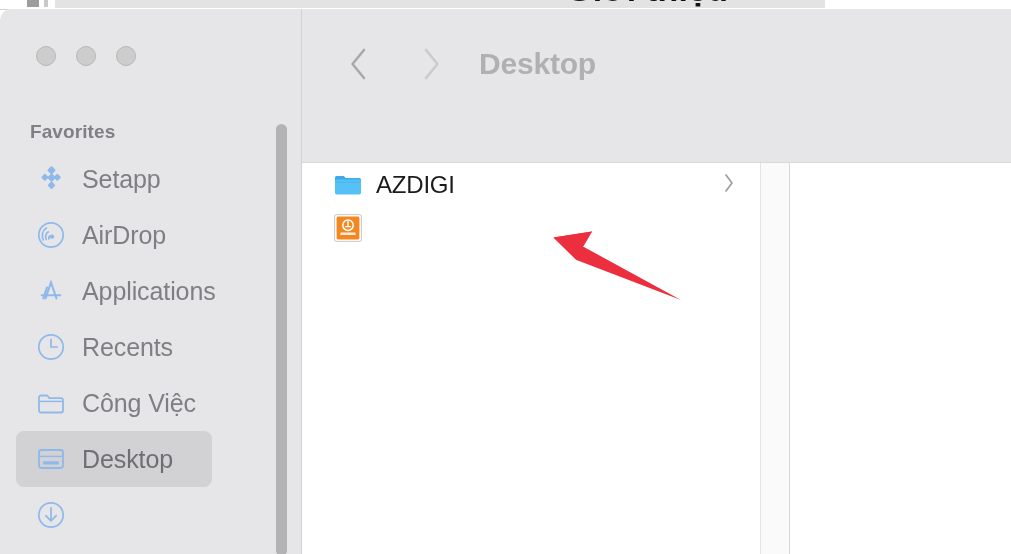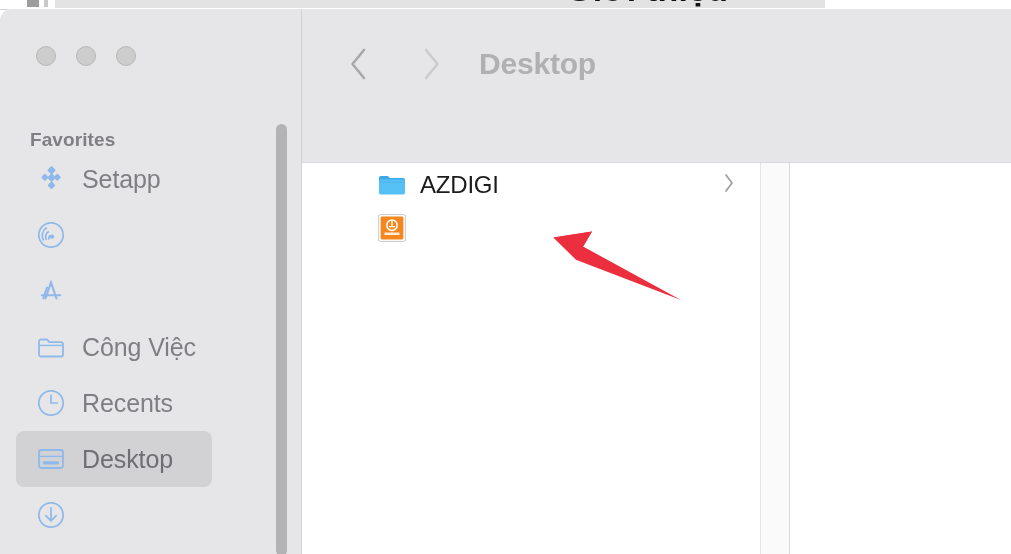--- a/index.html
+++ b/index.html
@@ -109,7 +109,7 @@
 
   .section-label {
     position: absolute;
-    left: 30px; top: 120px;
+    left: 30px; top: 112px;
     font-size: 19px;
     font-weight: 700;
     color: #808084;

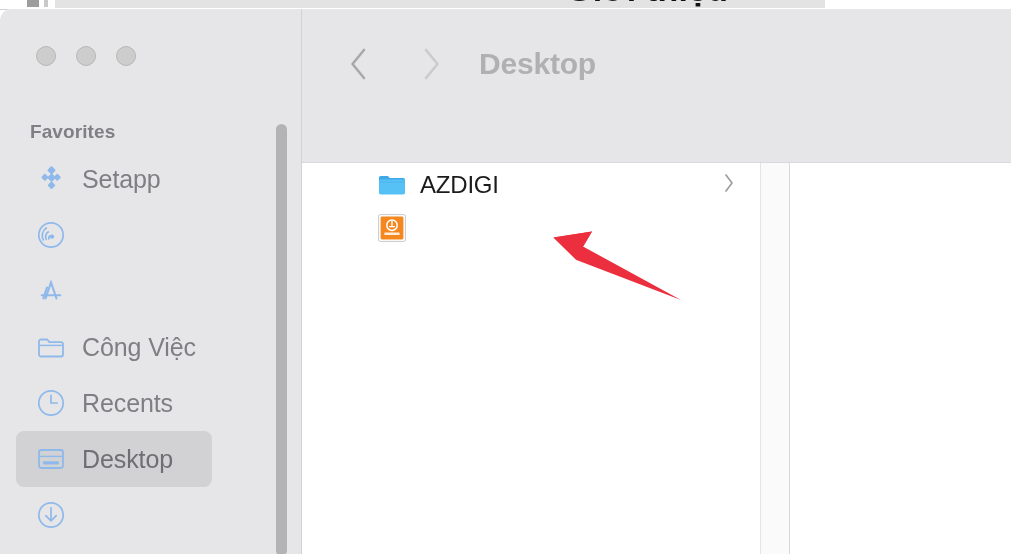--- a/index.html
+++ b/index.html
@@ -229,7 +229,6 @@
     align-items: center;
     padding-left: 30px;
     box-sizing: border-box;
-    margin-left: 44px;
   }
   .row-icon {
     width: 32px; height: 32px;

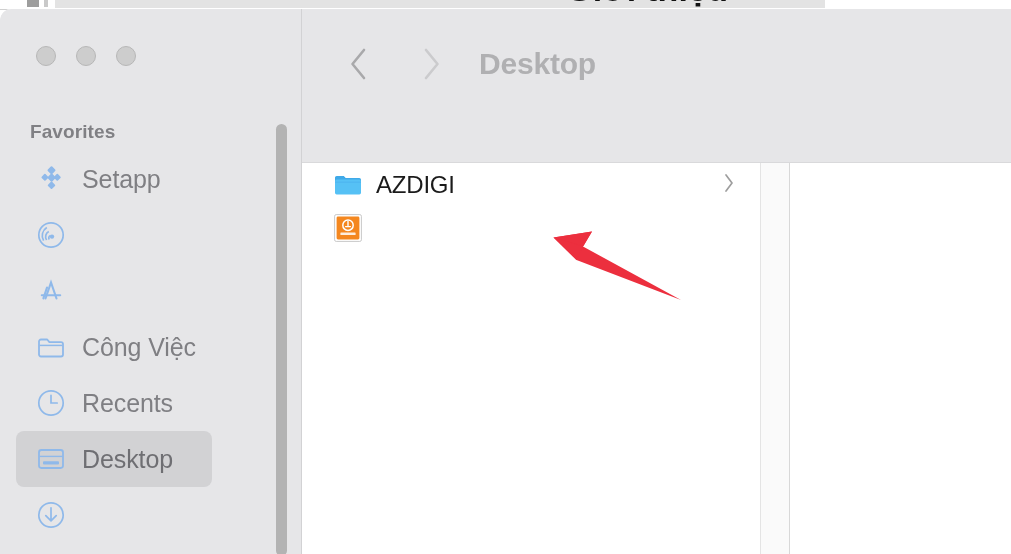--- a/index.html
+++ b/index.html
@@ -331,6 +331,7 @@
               <circle cx="15" cy="15.6" r="2.2" fill="#8fb9ea"></circle>
             </svg>
           </span>
+          <span class="side-label">AirDrop</span>
         </div>
 
         <div class="side-item">

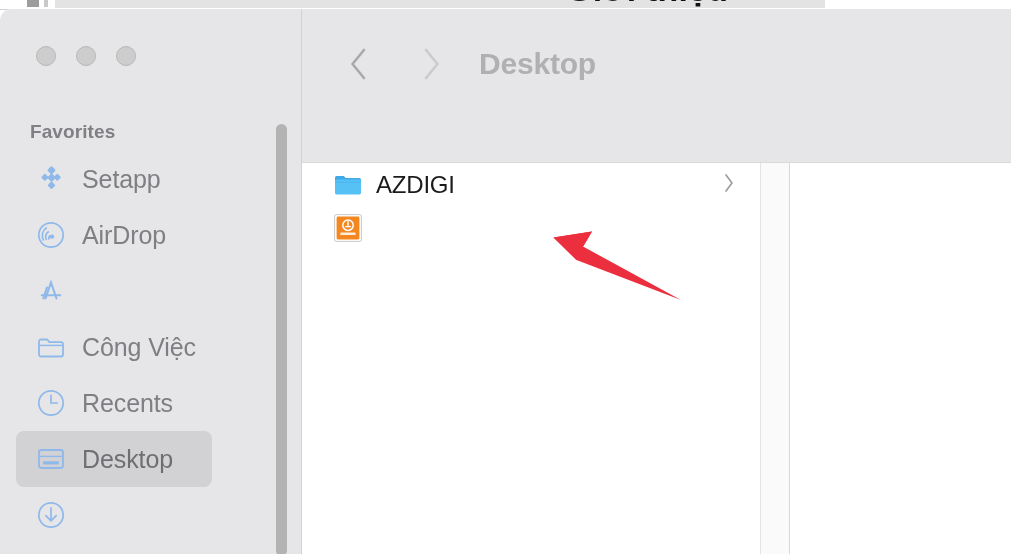--- a/index.html
+++ b/index.html
@@ -344,6 +344,7 @@
               </g>
             </svg>
           </span>
+          <span class="side-label">Applications</span>
         </div>
 
         <div class="side-item">

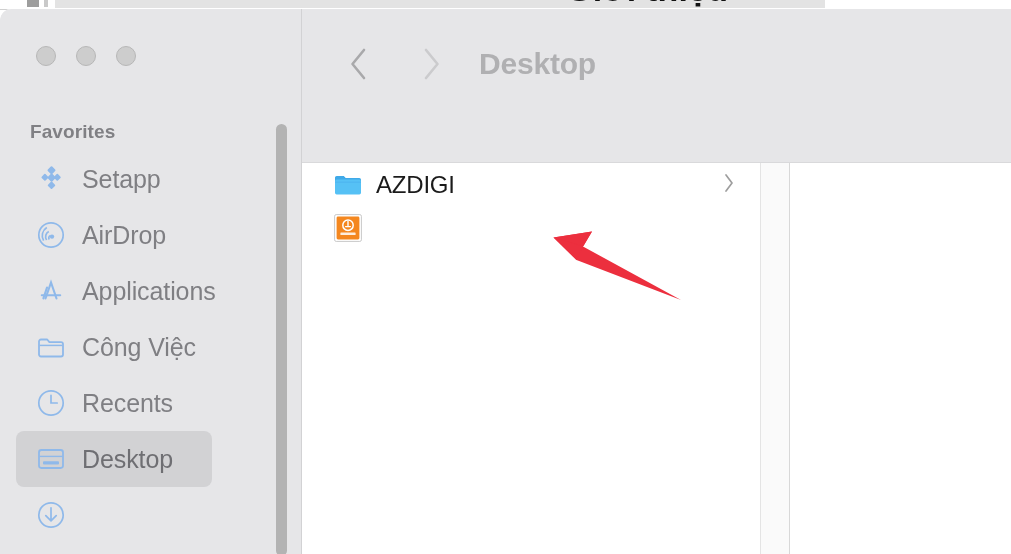--- a/index.html
+++ b/index.html
@@ -349,22 +349,22 @@
 
         <div class="side-item">
           <span class="side-icon">
+            <svg width="28" height="28" viewBox="0 0 28 28">
+              <circle cx="14" cy="14" r="12.2" fill="none" stroke="#8fb9ea" stroke-width="1.7"></circle>
+              <path d="M14 6.4 L14 14 L20.2 14" fill="none" stroke="#8fb9ea" stroke-width="1.7" stroke-linecap="round"></path>
+            </svg>
+          </span>
+          <span class="side-label">Recents</span>
+        </div>
+
+        <div class="side-item">
+          <span class="side-icon">
             <svg width="28" height="26" viewBox="0 0 28 26">
               <path d="M2 7.5a2 2 0 0 1 2-2h6.2l2.2 2.6h11.6a2 2 0 0 1 2 2v10.4a2 2 0 0 1-2 2H4a2 2 0 0 1-2-2Z" fill="none" stroke="#8fb9ea" stroke-width="1.8" stroke-linejoin="round"></path>
               <path d="M2.6 11.4 L25.4 11.4" stroke="#8fb9ea" stroke-width="1.5"></path>
             </svg>
           </span>
           <span class="side-label">Công Việc</span>
-        </div>
-
-        <div class="side-item">
-          <span class="side-icon">
-            <svg width="28" height="28" viewBox="0 0 28 28">
-              <circle cx="14" cy="14" r="12.2" fill="none" stroke="#8fb9ea" stroke-width="1.7"></circle>
-              <path d="M14 6.4 L14 14 L20.2 14" fill="none" stroke="#8fb9ea" stroke-width="1.7" stroke-linecap="round"></path>
-            </svg>
-          </span>
-          <span class="side-label">Recents</span>
         </div>
 
         <div class="side-item selected">

